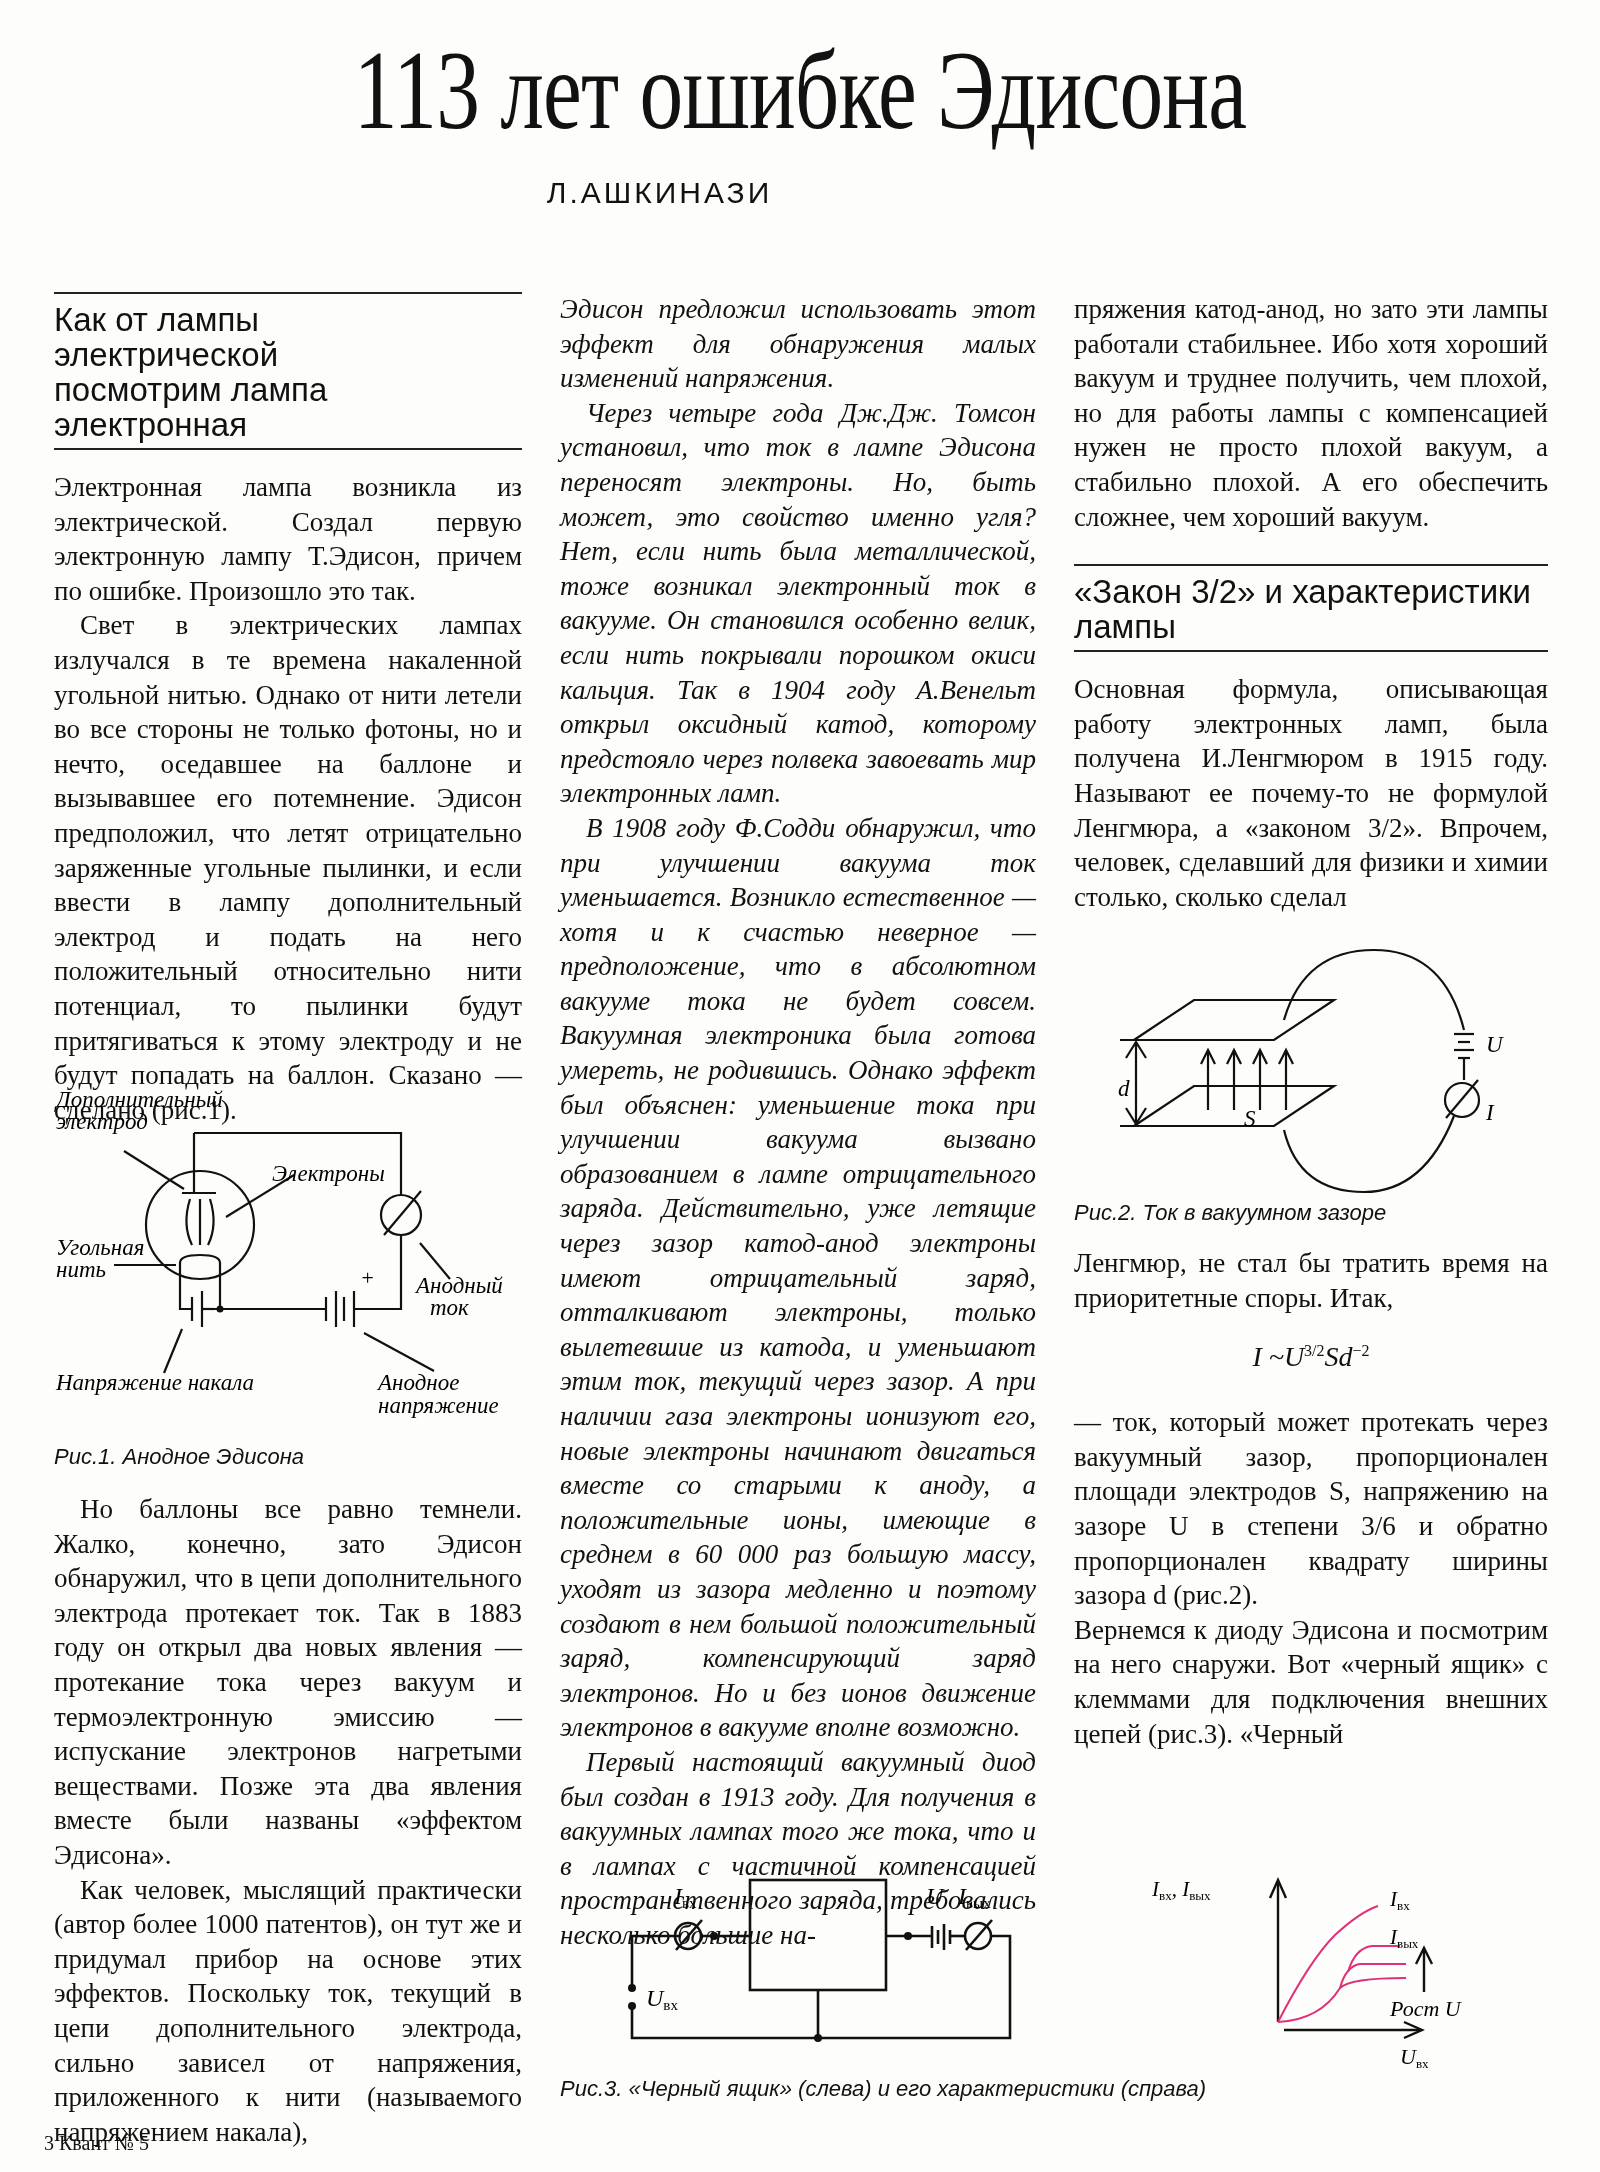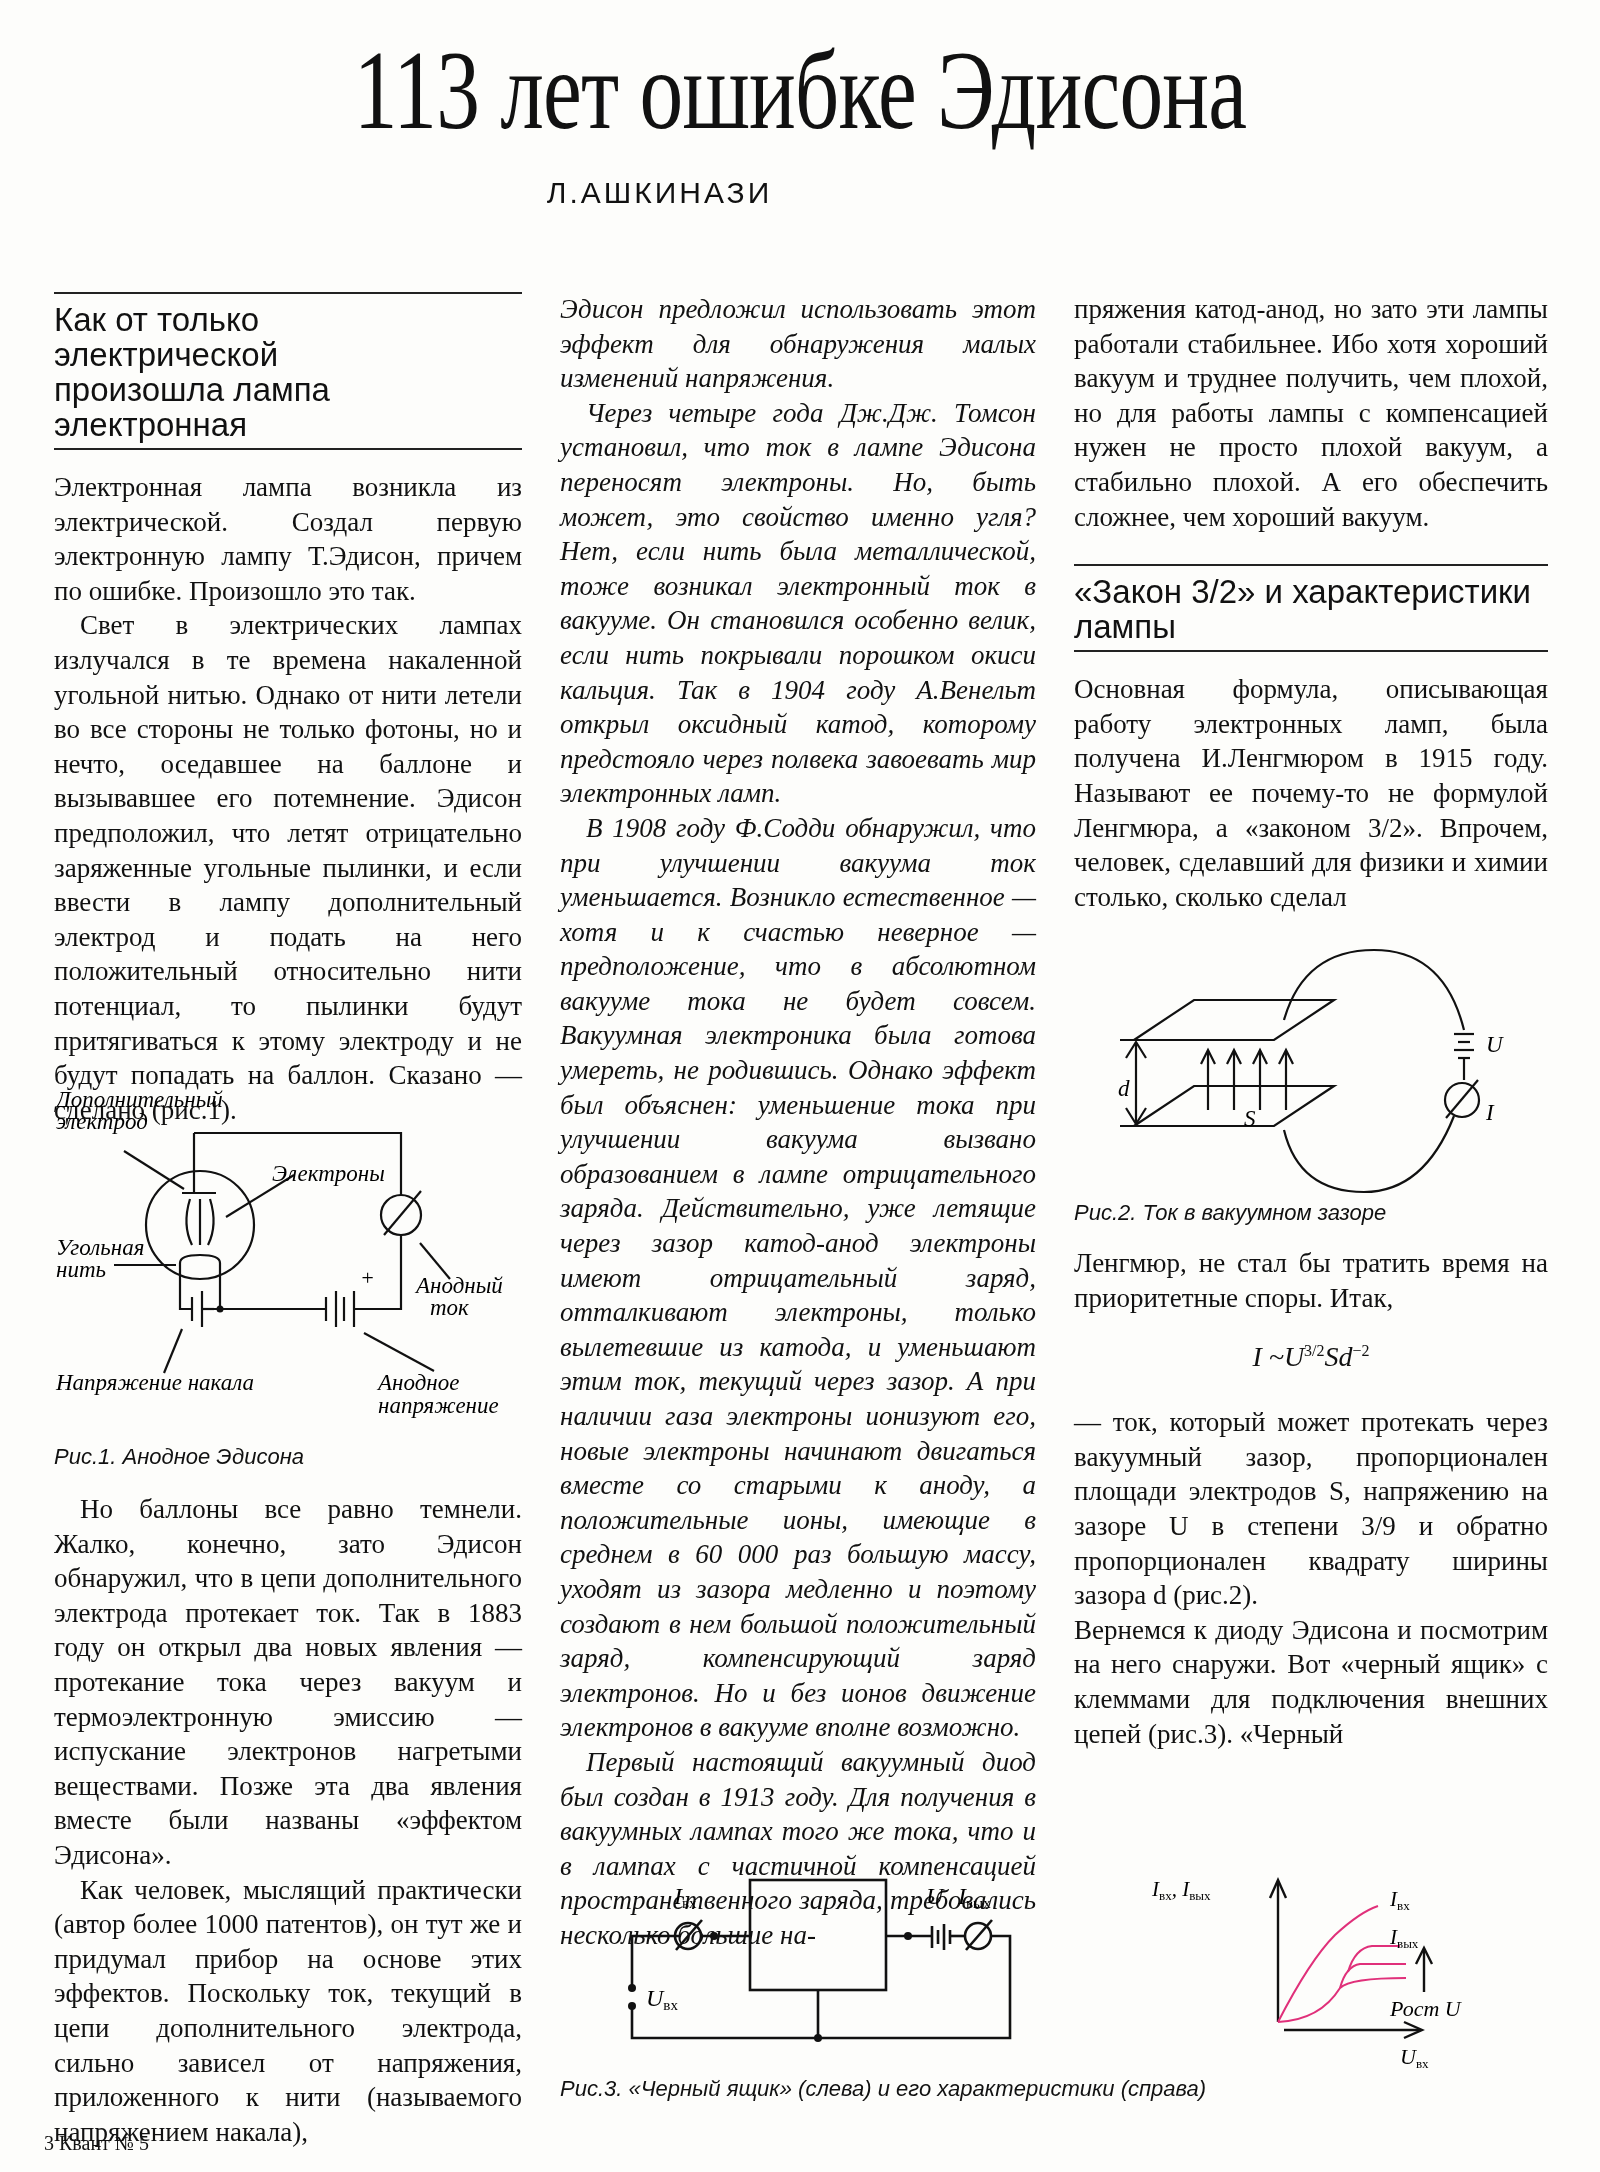--- a/index.html
+++ b/index.html
@@ -28,7 +28,7 @@
 <div class="author">Л.АШКИНАЗИ</div>
 
 <div class="col col1" style="top:292px;">
-  <div class="head" style="padding-right:140px;">Как от только электрической произошла лампа электронная</div>
+  <div class="head" style="padding-right:140px;">Как от лампы электрической посмотрим лампа электронная</div>
   <p>Электронная лампа возникла из электрической. Создал первую электронную лампу Т.Эдисон, причем по ошибке. Произошло это так.</p>
   <p class="ind">Свет в электрических лампах излучался в те времена накаленной угольной нитью. Однако от нити летели во все стороны не только фотоны, но и нечто, оседавшее на баллоне и вызывавшее его потемнение. Эдисон предположил, что летят отрицательно заряженные угольные пылинки, и если ввести в лампу дополнительный электрод и подать на него положительный относительно нити потенциал, то пылинки будут притягиваться к этому электроду и не будут попадать на баллон. Сказано — сделано (рис.1).</p>
 </div>

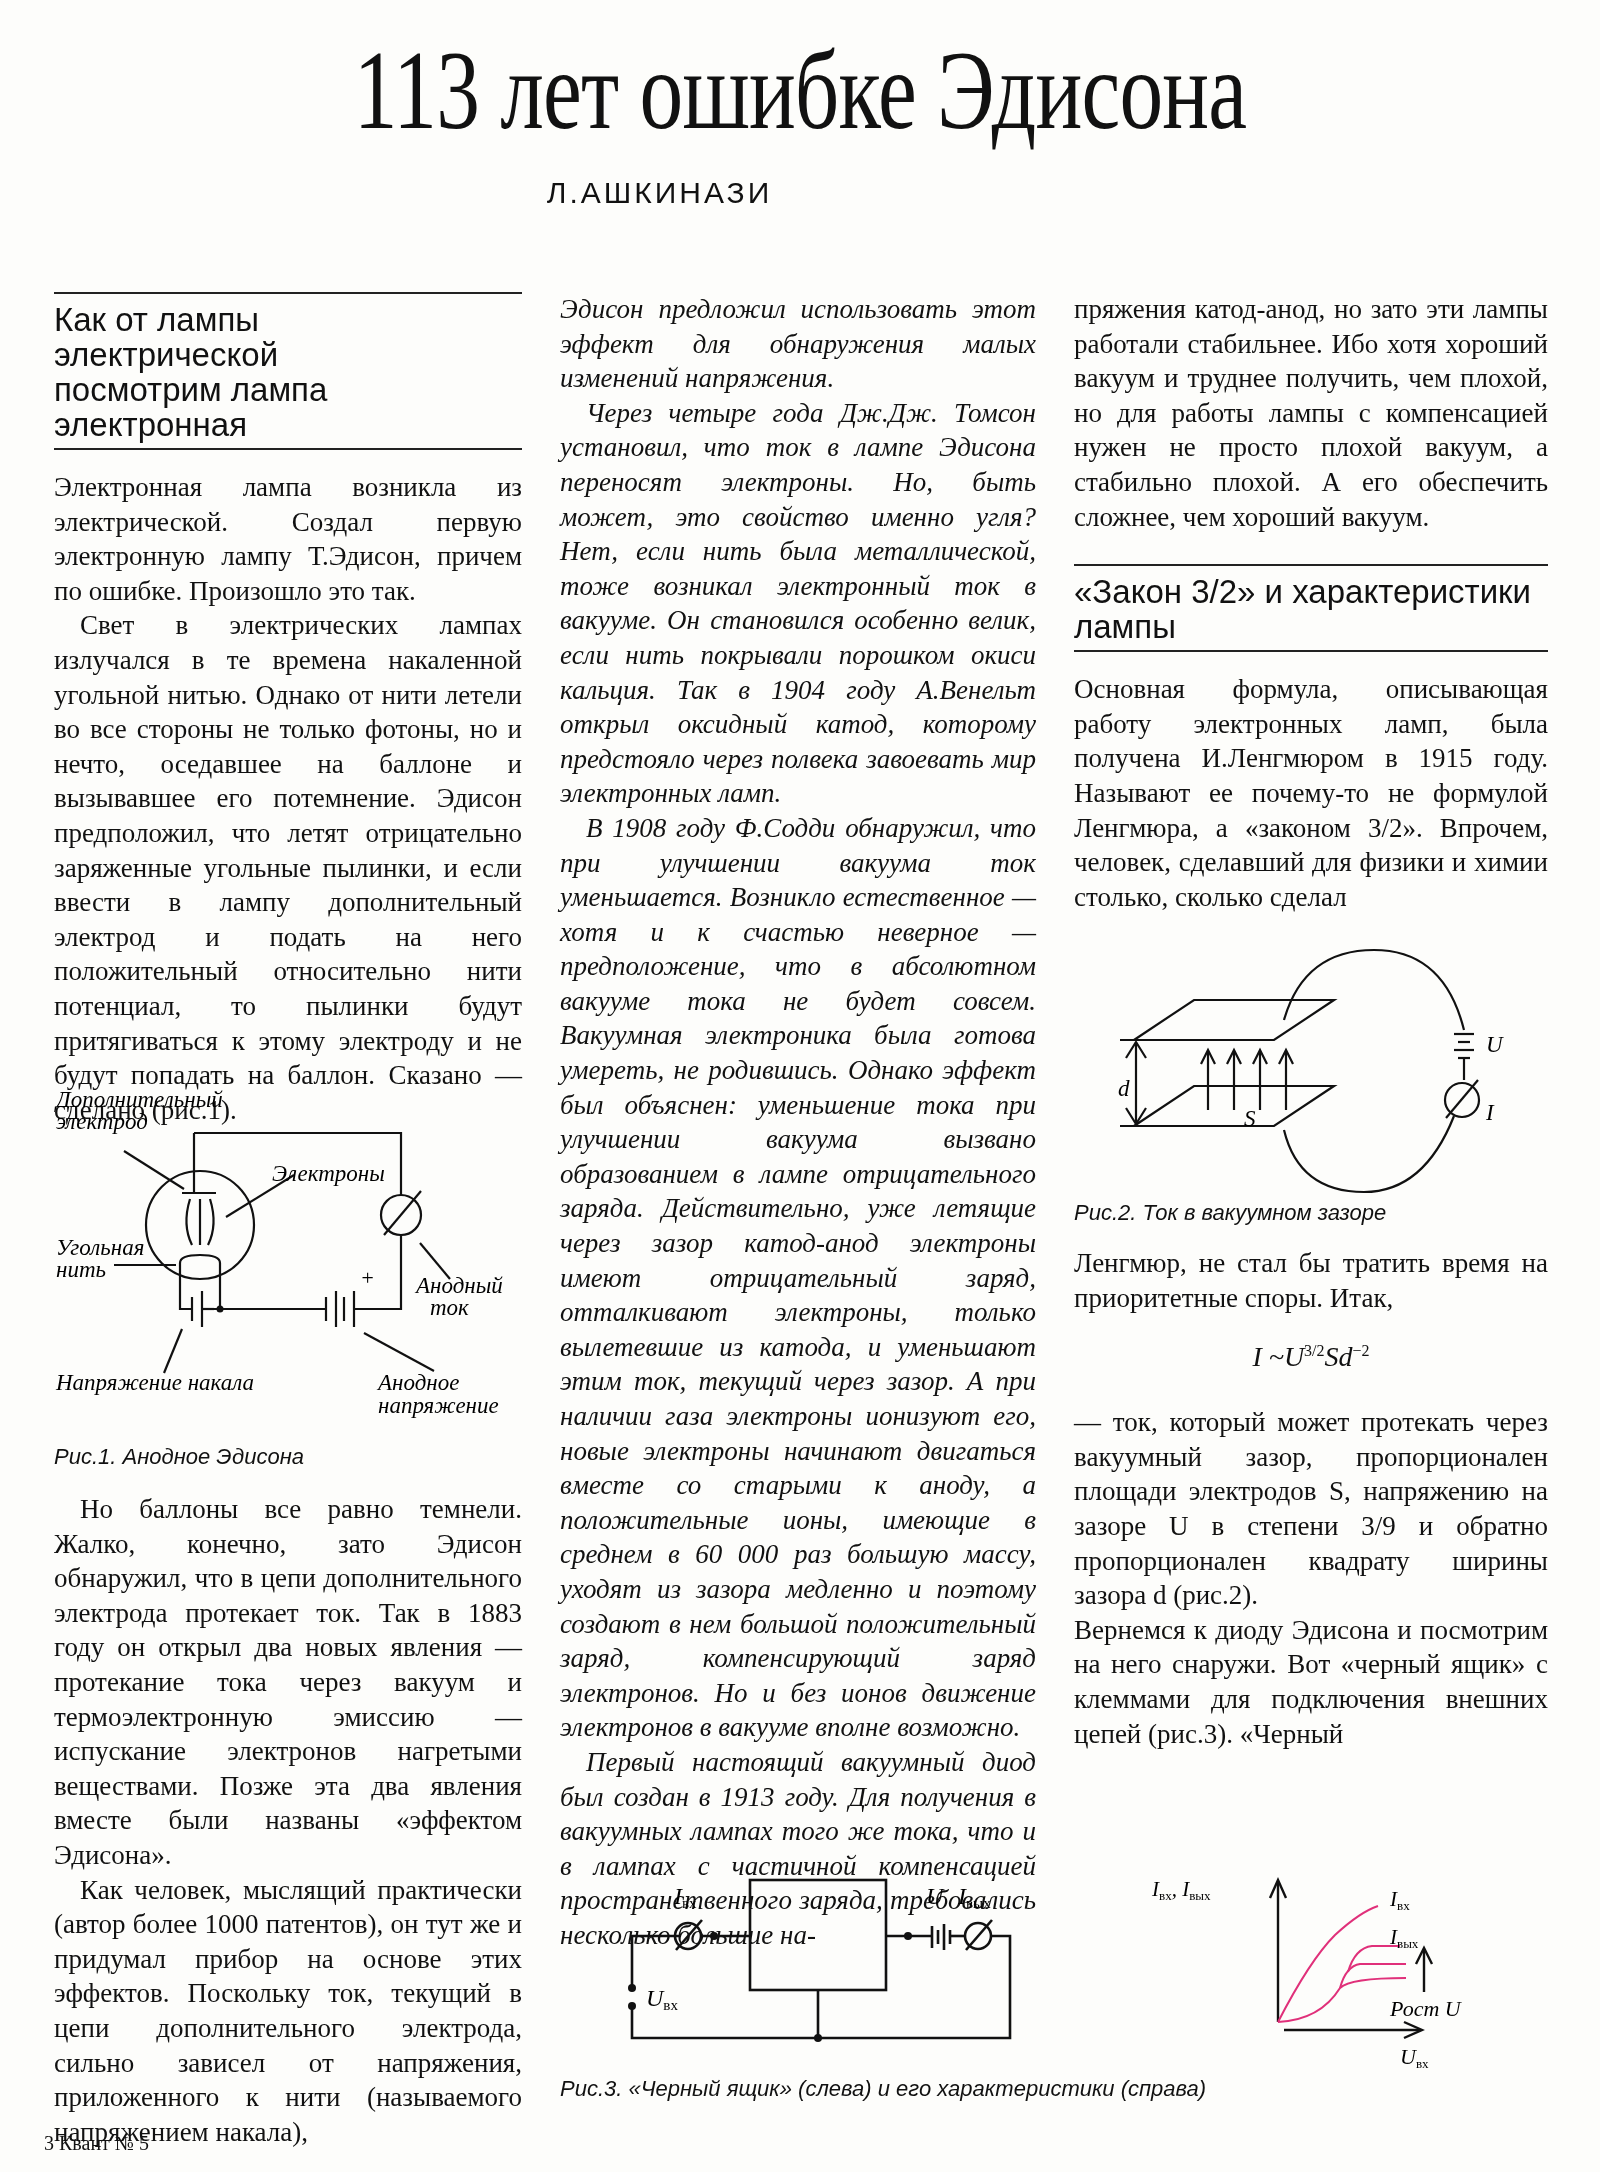--- a/index.html
+++ b/index.html
@@ -134,7 +134,7 @@
 <div class="col col3" style="top:1246px;">
   <p>Ленгмюр, не стал бы тратить время на приоритетные споры. Итак,</p>
   <div class="formula"><span>I ~U</span><sup>3/2</sup><span>Sd</span><sup>−2</sup></div>
-  <p>— ток, который может протекать через вакуумный зазор, пропорционален площади электродов S, напряжению на зазоре U в степени 3/9 и обратно пропорционален квадрату ширины зазора d (рис.2).</p>
+  <p>— ток, который может протекать через вакуумный зазор, пропорционален площади электродов S, напряжению на зазоре U в степени 3/6 и обратно пропорционален квадрату ширины зазора d (рис.2).</p>
   <p>Вернемся к диоду Эдисона и посмотрим на него снаружи. Вот «черный ящик» с клеммами для подключения внешних цепей (рис.3). «Черный</p>
 </div>
 

